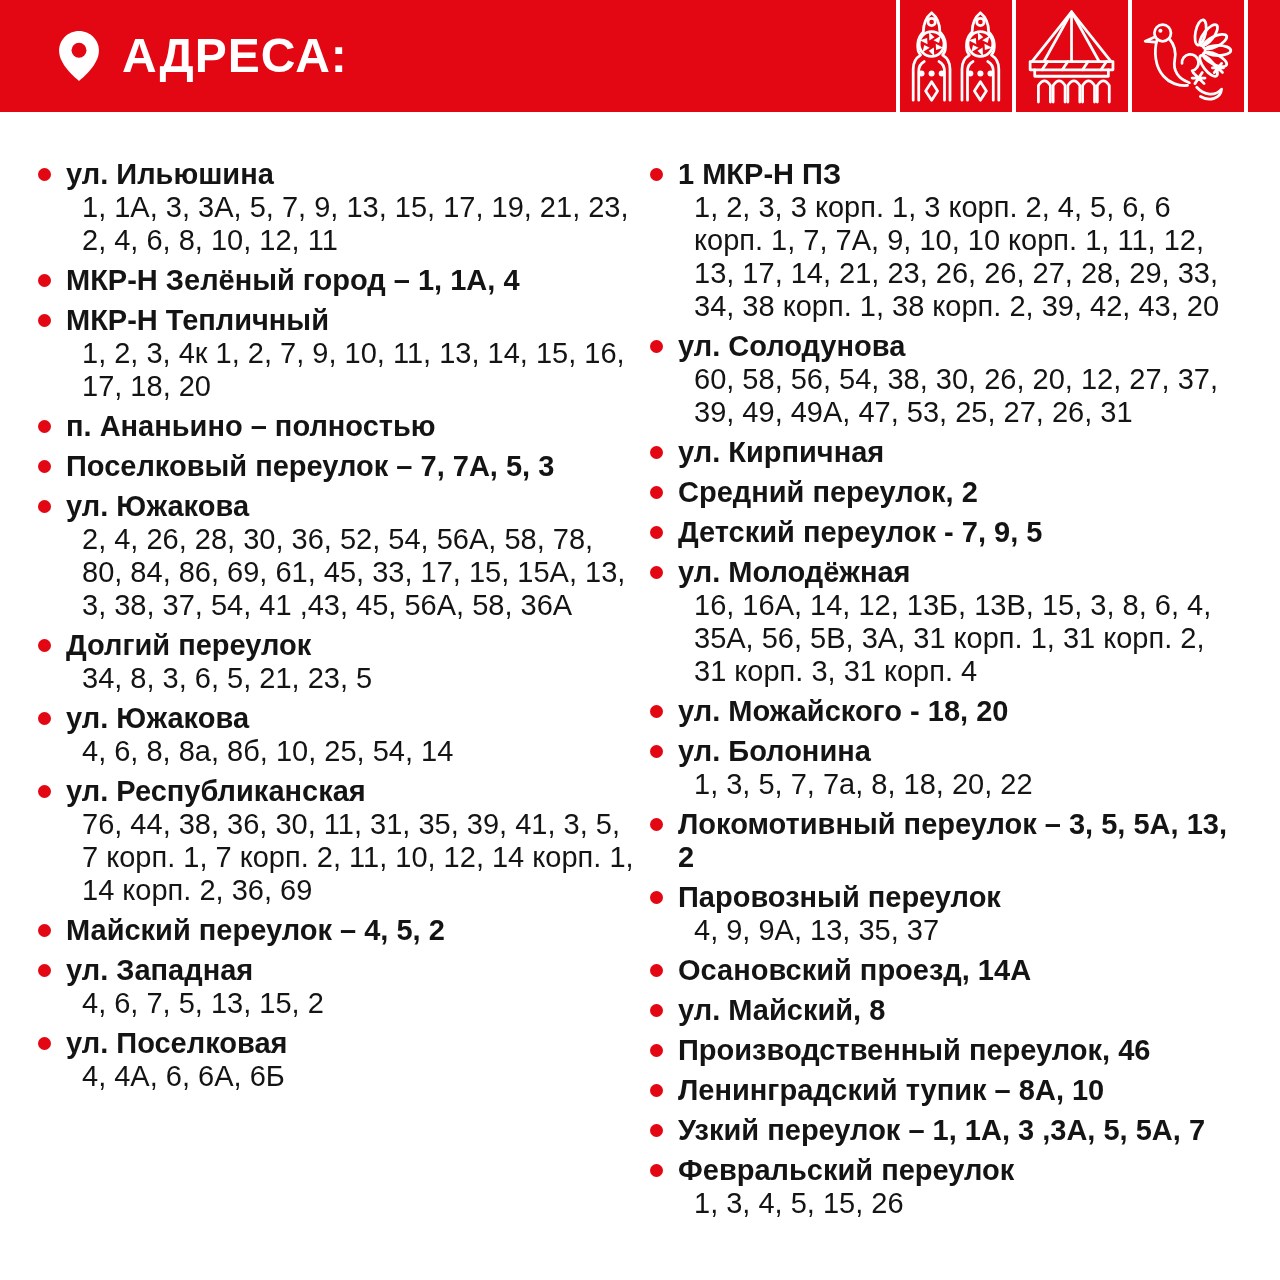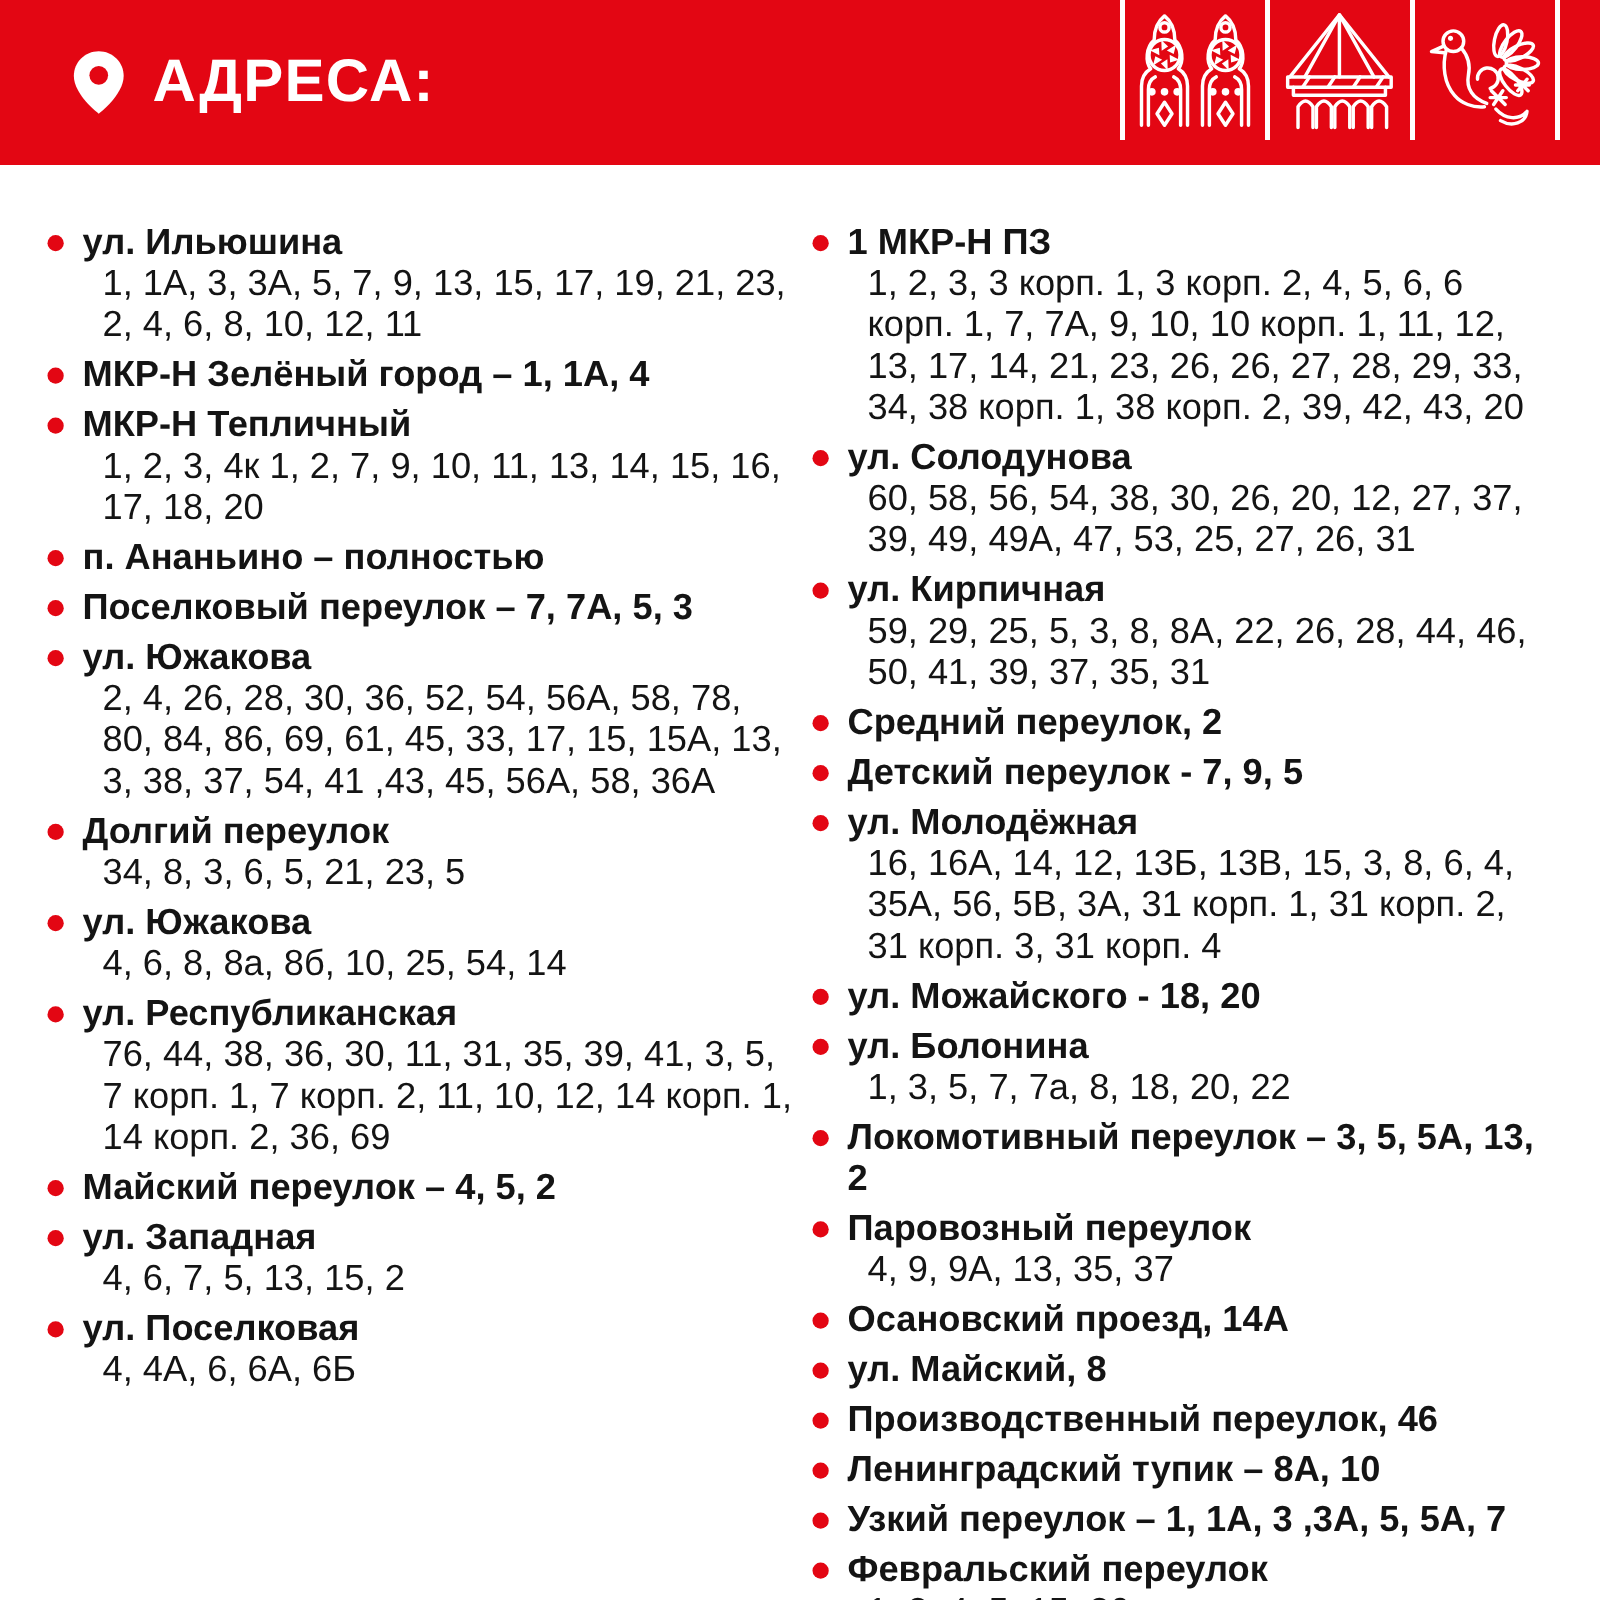--- a/index.html
+++ b/index.html
@@ -10,7 +10,7 @@
   }
   
   .header{
-    position:relative;height:132px;background:#E30613;
+    position:relative;height:112px;background:#E30613;
     display:flex;align-items:center;
   }
   .title-wrap{display:flex;align-items:center;gap:20px;margin-left:56px;}

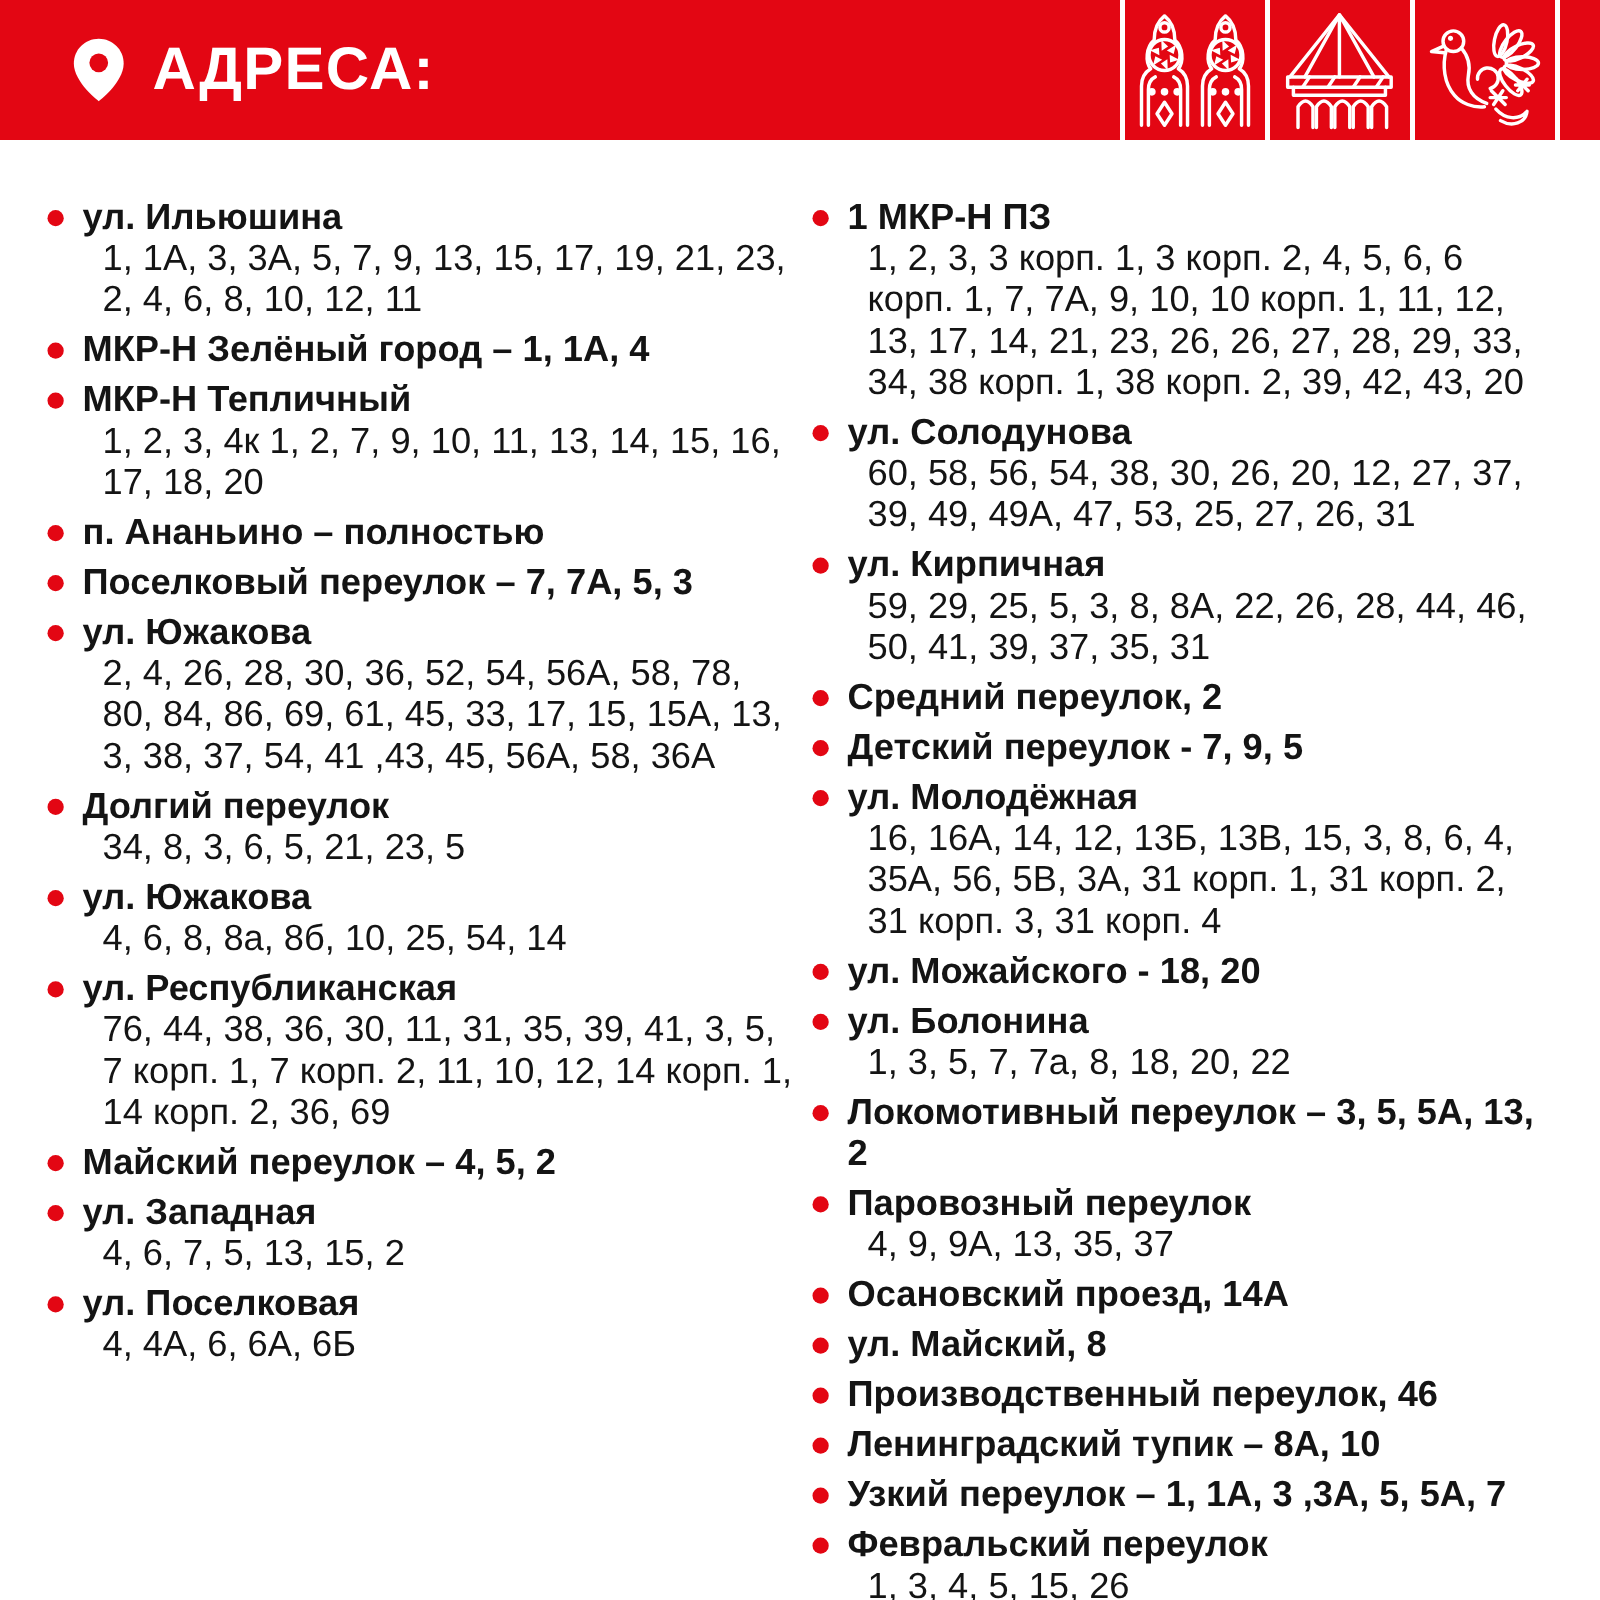--- a/index.html
+++ b/index.html
@@ -215,7 +215,7 @@
         </li>
         <li class="addr-item">
           <span class="dot"></span>
-          <div class="addr-body"><span class="addr-name">ул. Кирпичная</span><div class="addr-nums">59, 29, 25, 5, 3, 8, 8А, 22, 26, 28, 44, 46, 50, 41, 39, 37, 35, 31</div></div>
+          <div class="addr-body"><span class="addr-name">ул. Кирпичная</span></div>
         </li>
         <li class="addr-item">
           <span class="dot"></span>

